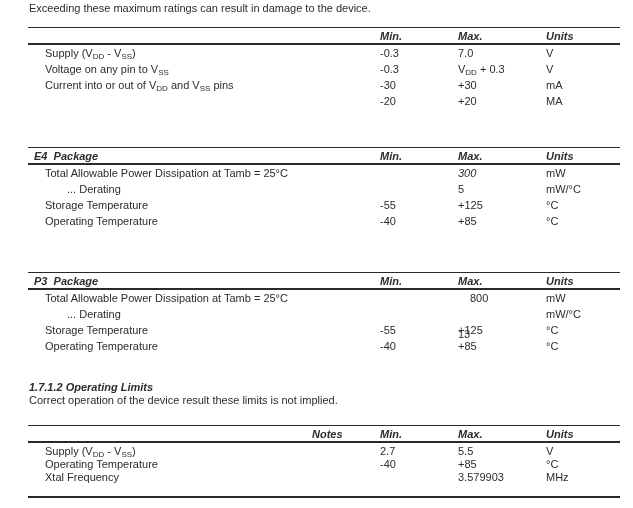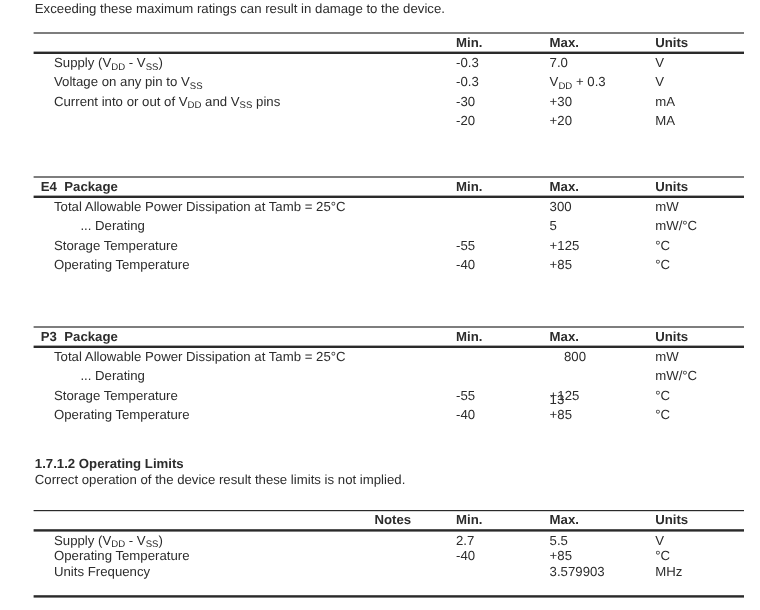--- a/index.html
+++ b/index.html
@@ -11,7 +11,7 @@
   }
   .page{position:relative;width:633px;height:508px;background:#fff;overflow:hidden;}
   .txt{position:absolute;white-space:pre;line-height:13px;}
-  .bold{font-weight:bold;}
+  .bold{font-weight:bold;font-style:italic;}
   .tbl{position:absolute;left:28px;width:592px;}
   .rule{position:absolute;left:0;width:592px;background:#2a2a2a;}
   .cell{position:absolute;white-space:pre;line-height:12px;}

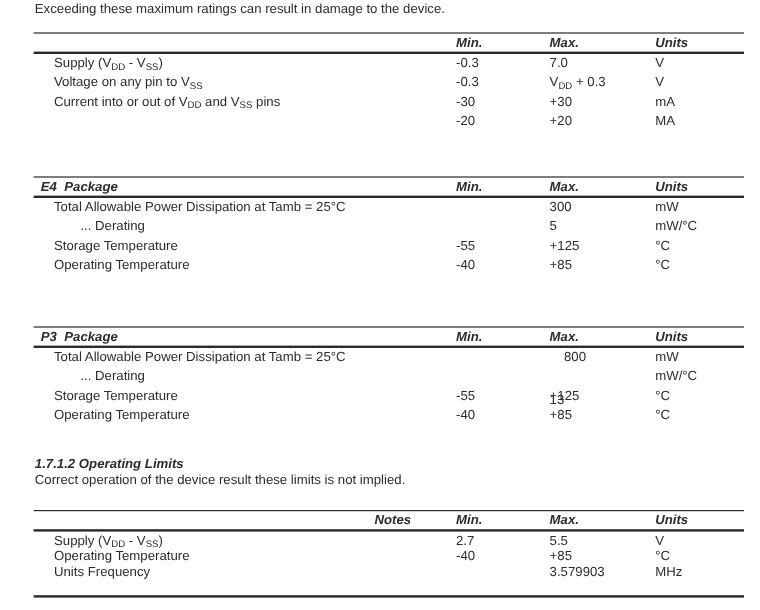--- a/index.html
+++ b/index.html
@@ -55,7 +55,7 @@
       <span class="cell bold" style="left: 518px; top: 3px;">Units</span>
       <div class="rule" style="top: 16px; height: 2px;"></div>
       <span class="cell" style="left: 17px; top: 20px;">Total Allowable Power Dissipation at Tamb = 25°C</span>
-      <span class="cell" style="left: 430px; top: 20px;">300</span>
+      <span class="cell" style="left: 430px; top: 20px; font-style: italic;">300</span>
       <span class="cell" style="left: 518px; top: 20px;">mW</span>
       <span class="cell" style="left: 39px; top: 36px;">... Derating</span>
       <span class="cell" style="left: 430px; top: 36px;">5</span>

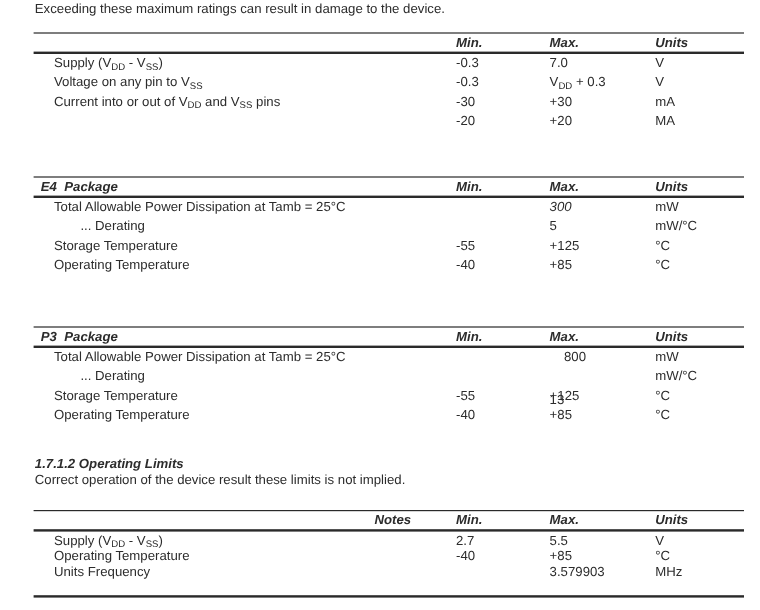--- a/index.html
+++ b/index.html
@@ -112,7 +112,7 @@
       <span class="cell" style="left: 352px; top: 33px;">-40</span>
       <span class="cell" style="left: 430px; top: 33px;">+85</span>
       <span class="cell" style="left: 518px; top: 33px;">°C</span>
-      <span class="cell" style="left: 17px; top: 46px;">Units Frequency</span>
+      <span class="cell" style="left: 17px; top: 46px;">Xtal Frequency</span>
       <span class="cell" style="left: 352px; top: 46px; margin-top: 41px;">3.579187</span>
       <span class="cell" style="left: 430px; top: 46px;">3.579903</span>
       <span class="cell" style="left: 518px; top: 46px;">MHz</span>

